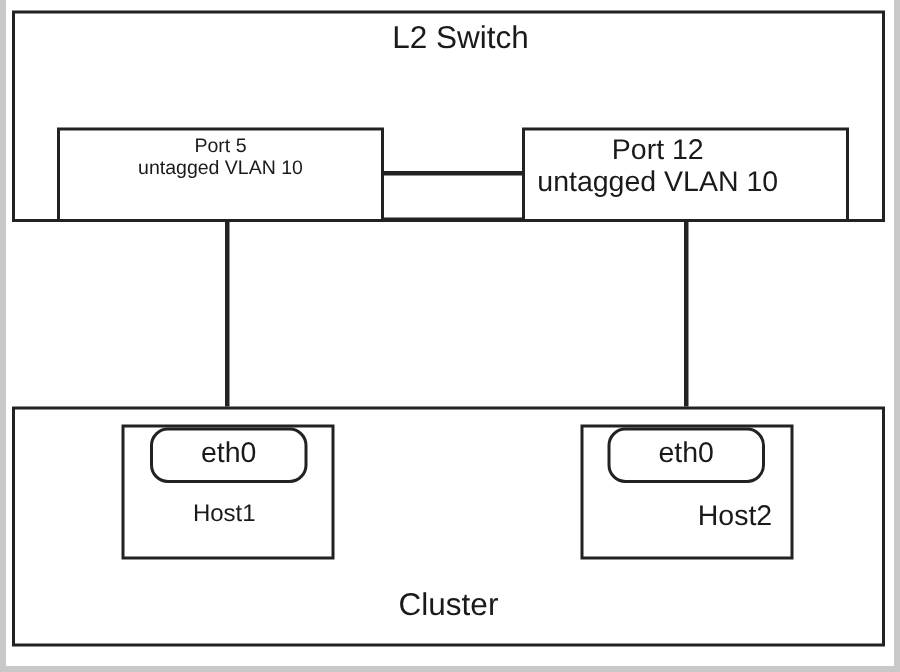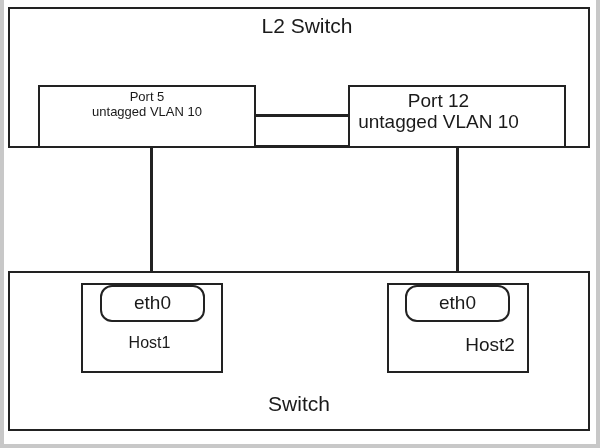--- a/index.html
+++ b/index.html
@@ -227,7 +227,7 @@
     <div class="line-v" id="cable-right"></div>
 
     <div class="box" id="cluster-box"></div>
-    <div class="label" id="cluster-title">Switch</div>
+    <div class="label" id="cluster-title">Cluster</div>
 
     <div class="box" id="host-left-box"></div>
     <div class="rbox" id="nic-left-box"></div>

